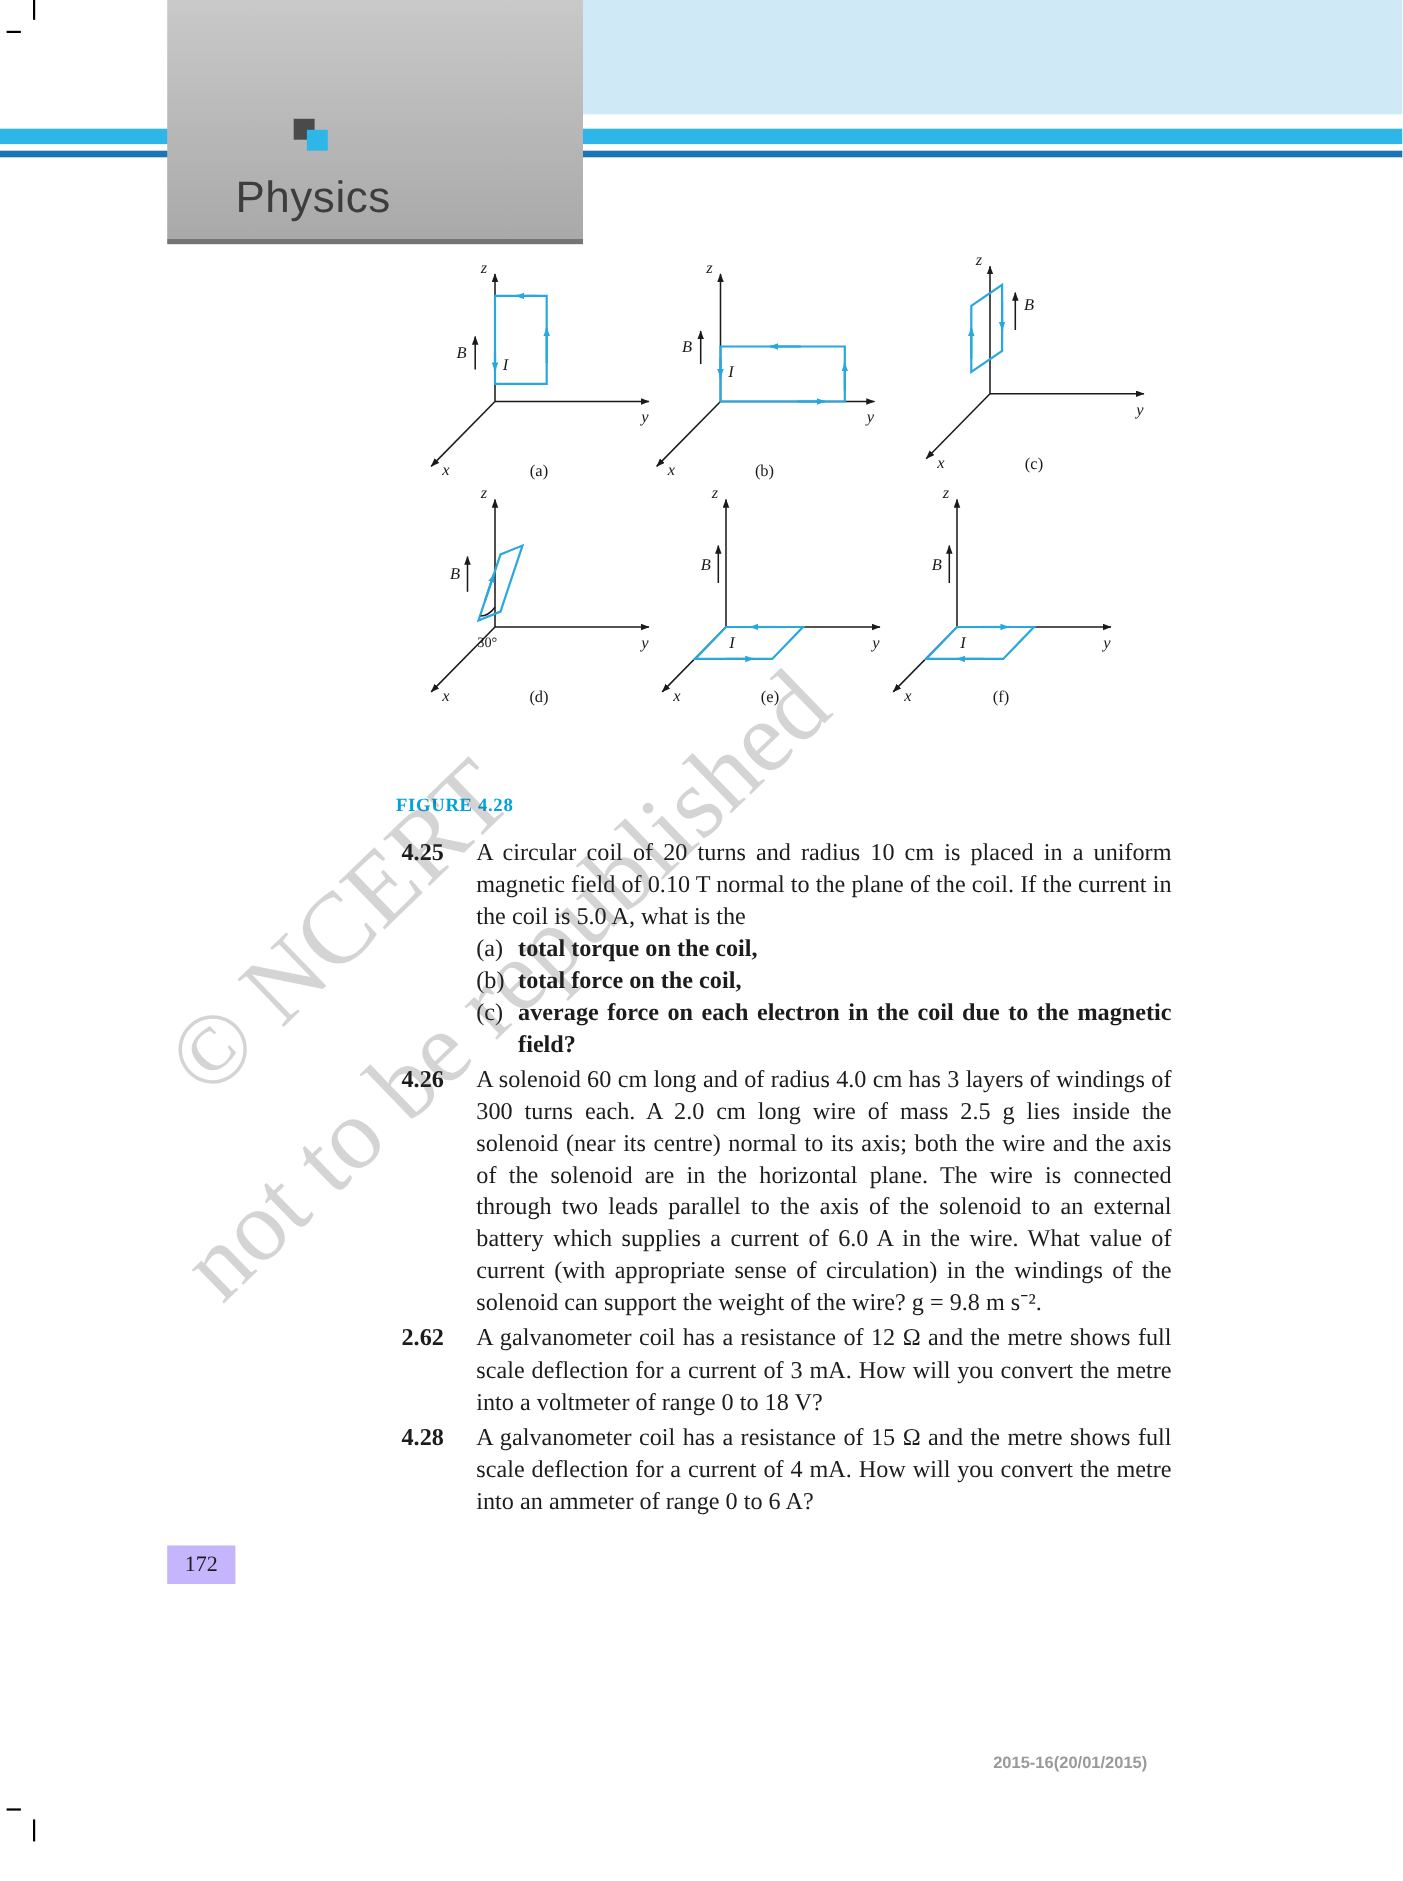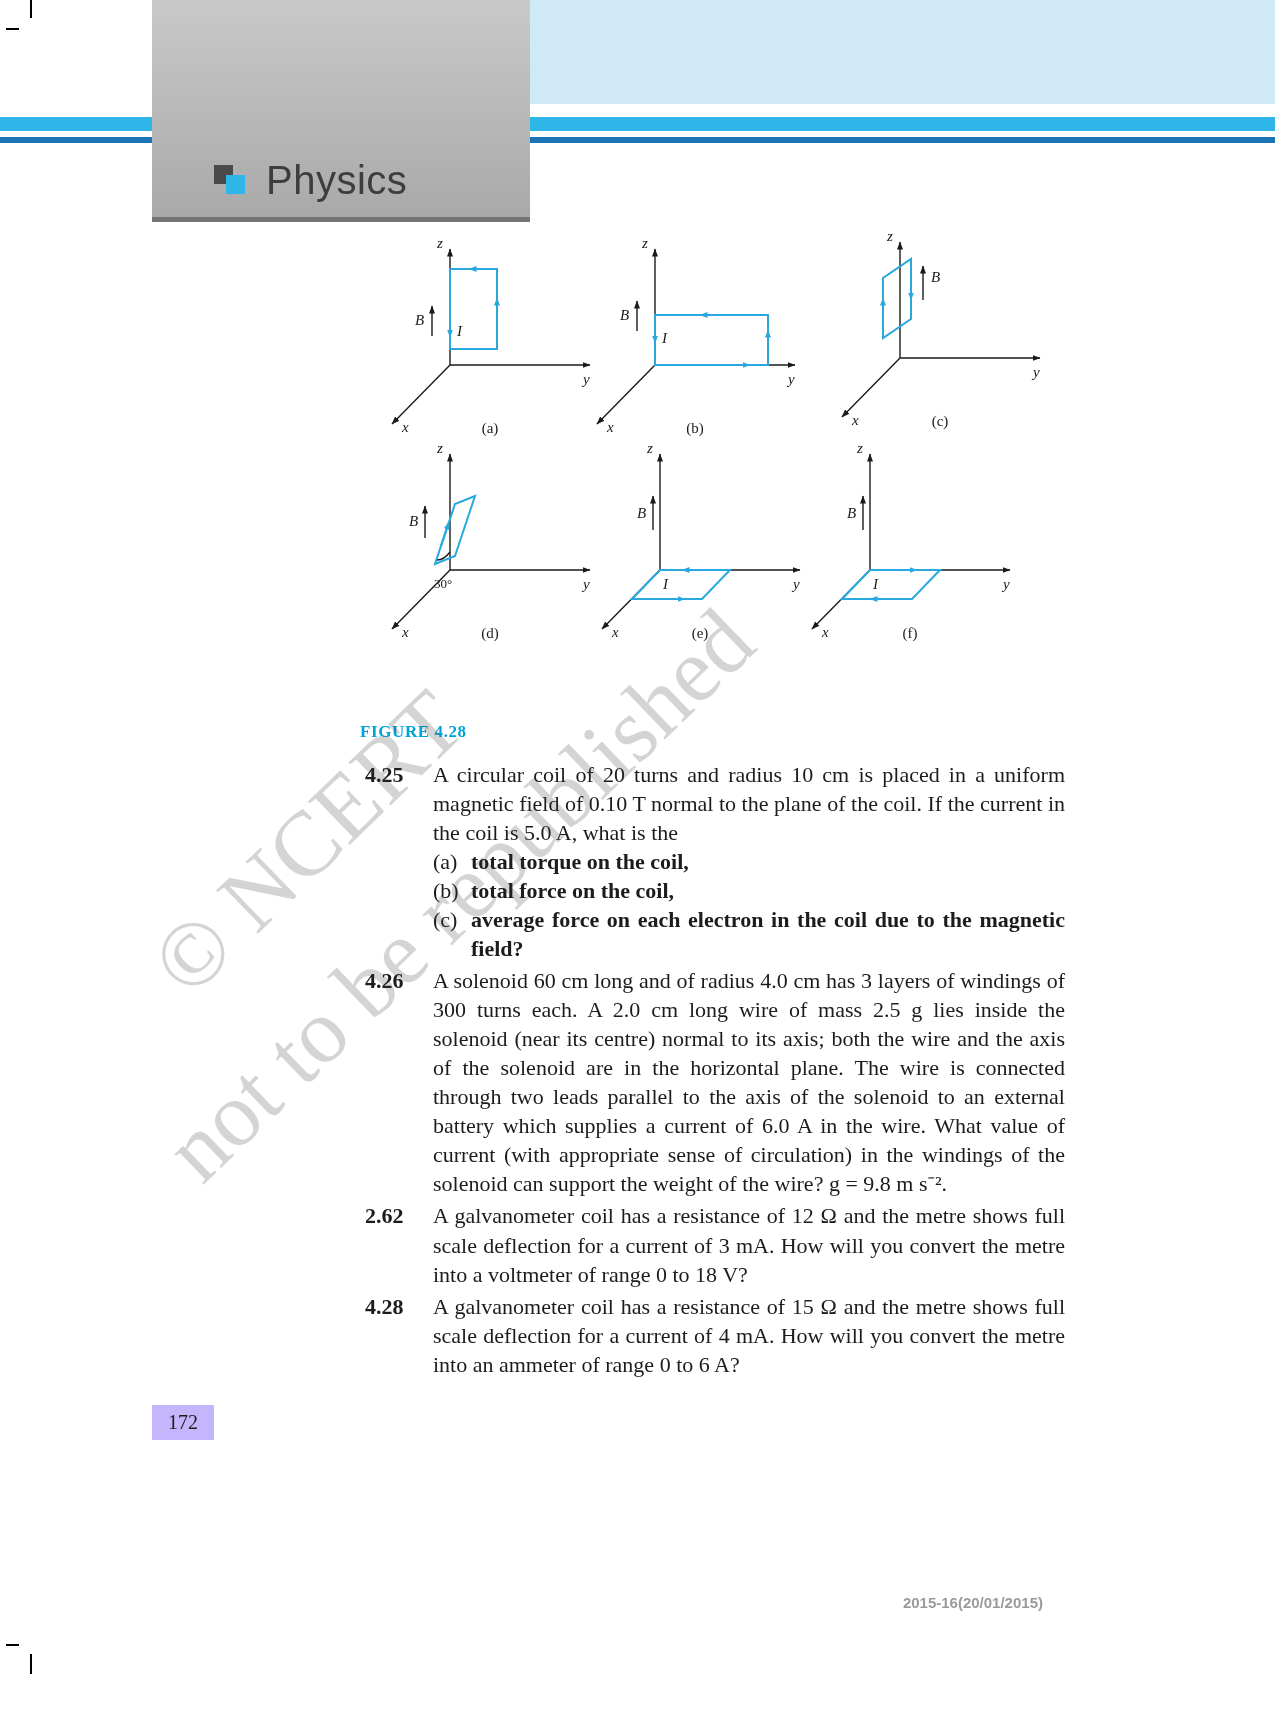--- a/index.html
+++ b/index.html
@@ -19,7 +19,7 @@
     background:linear-gradient(180deg,#c9c9c9,#a9a9a9);
     border-bottom:5px solid #757575;
   }
-  .header-row { position:absolute; left:62px; bottom:14px; display:flex; align-items:center; gap:16px; }
+  .header-row { position:absolute; left:62px; bottom:14px; display:flex; align-items:center; gap:16px;flex-direction:column; }
   .logo { position:relative; width:36px; height:36px; }
   .logo .sq-dark { position:absolute; left:0; top:2px; width:19px; height:19px; background:#4a4a4a; }
   .logo .sq-cyan { position:absolute; left:12px; top:12px; width:19px; height:19px; background:#2fb6e9; }

